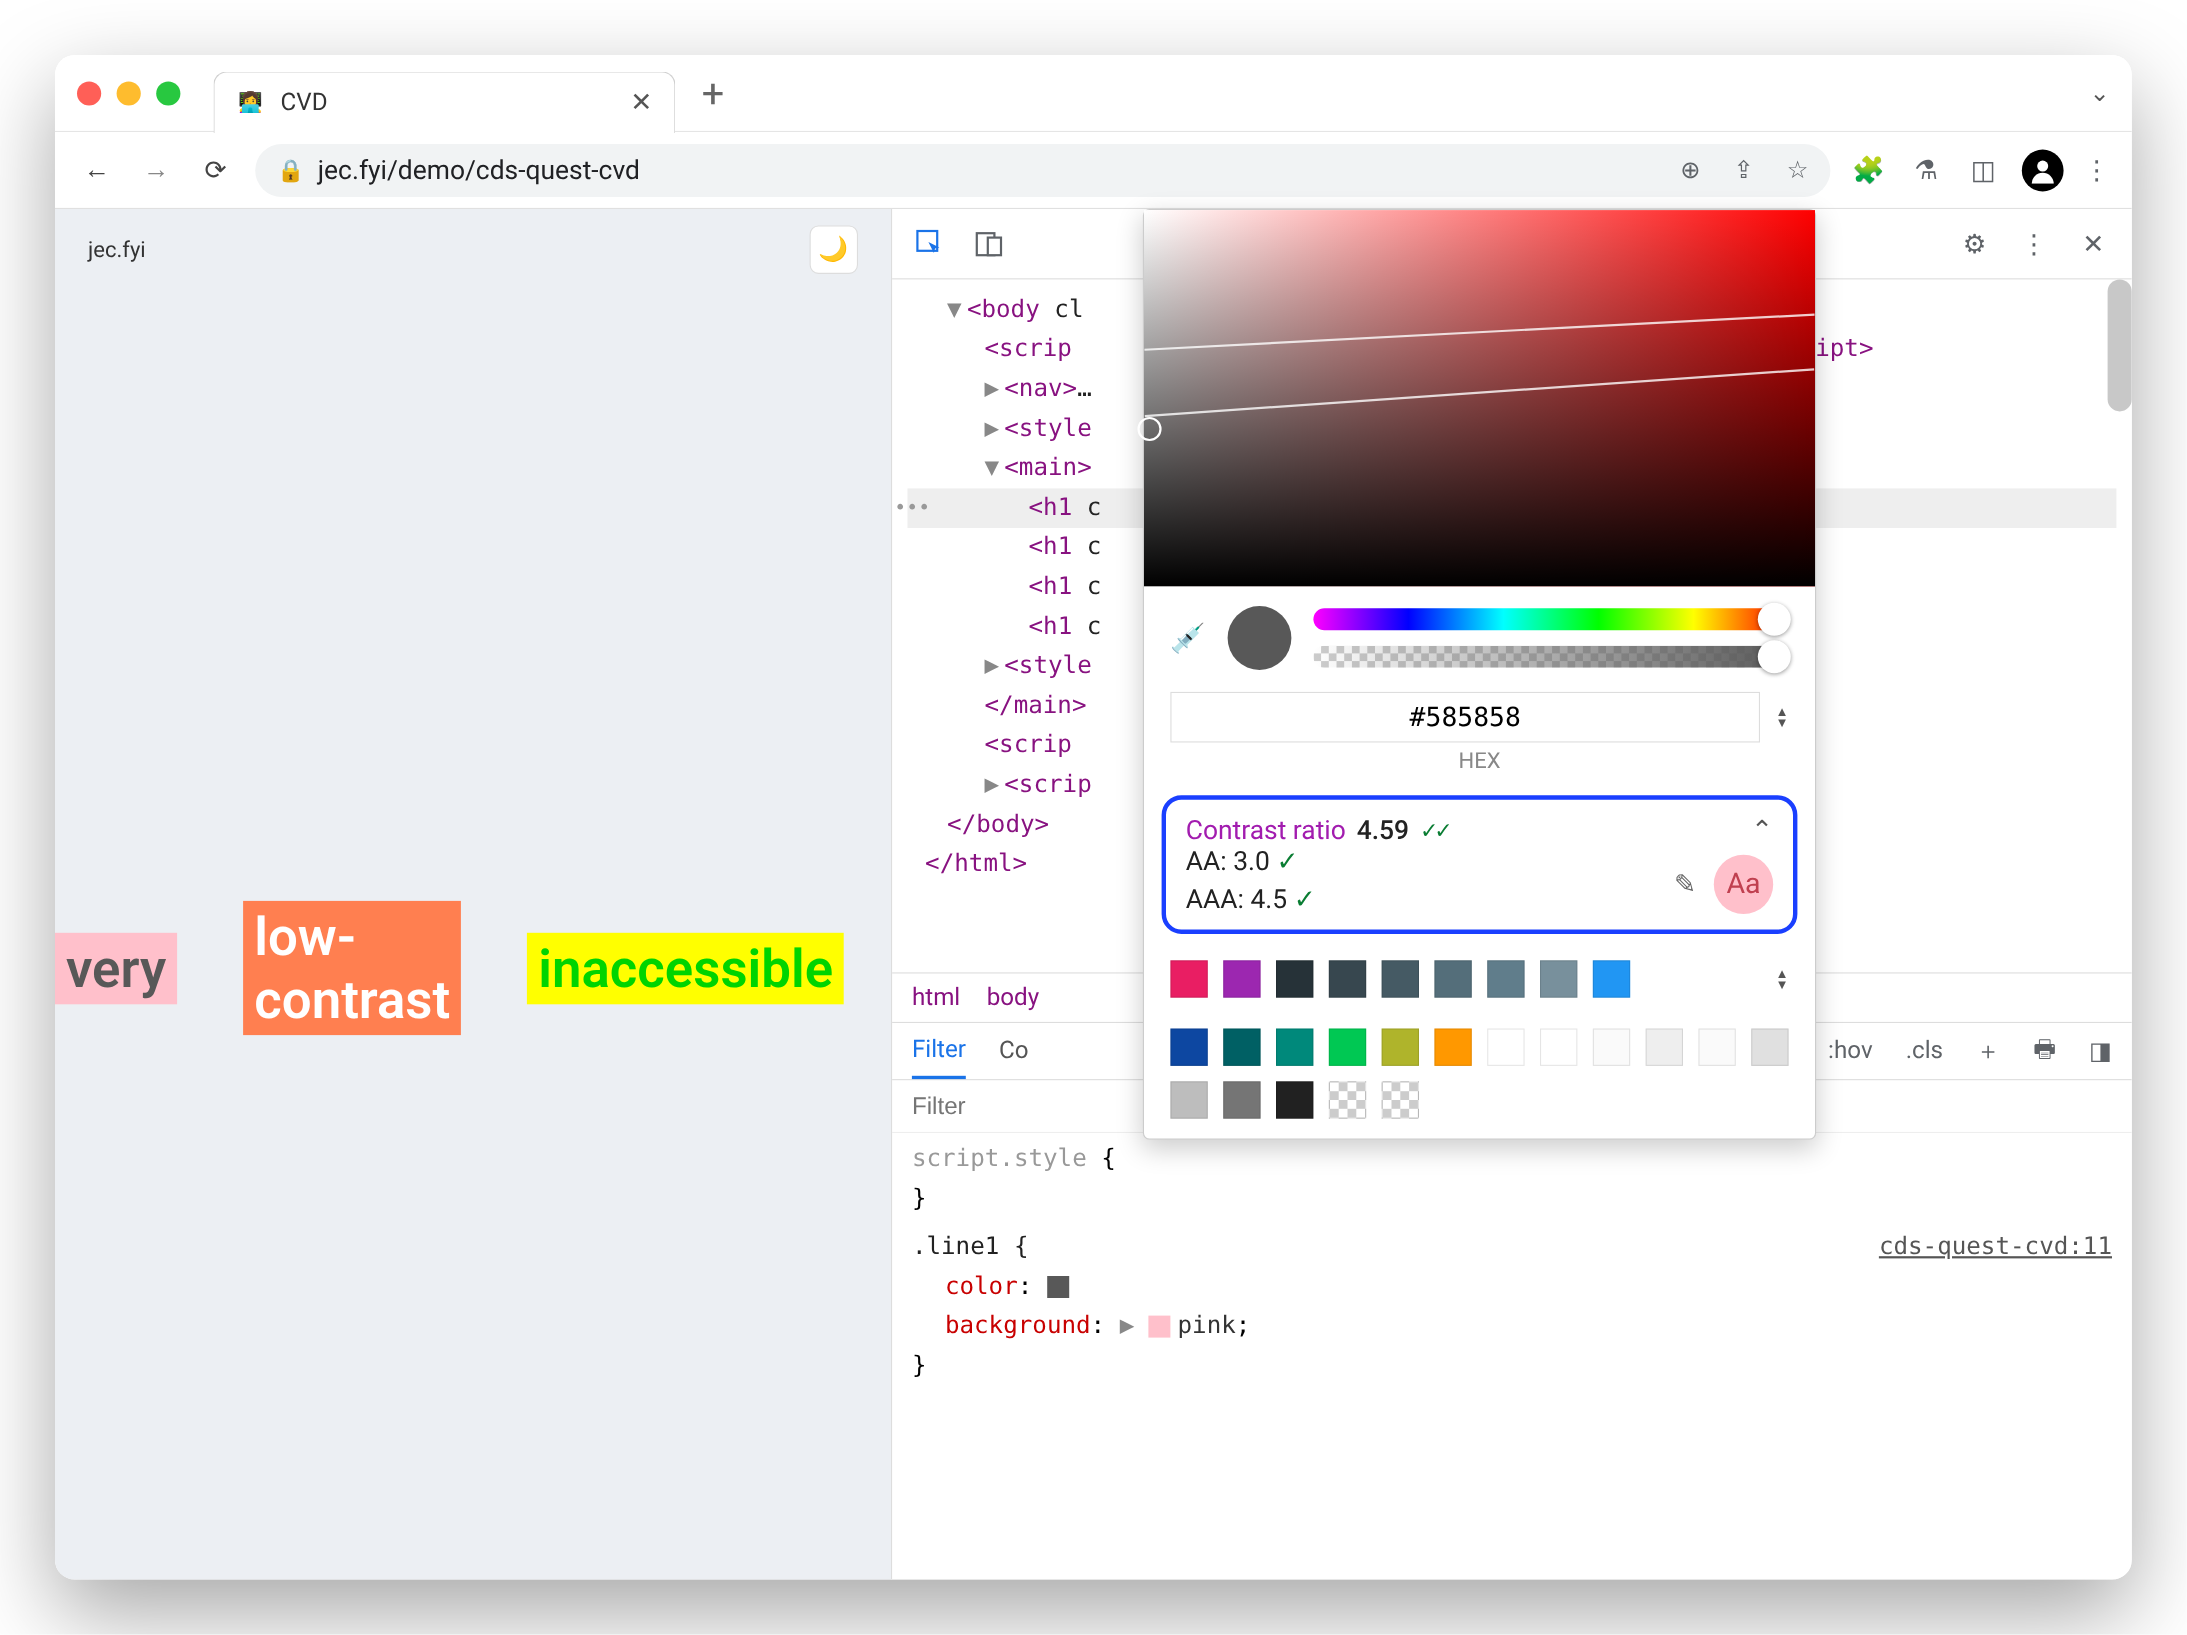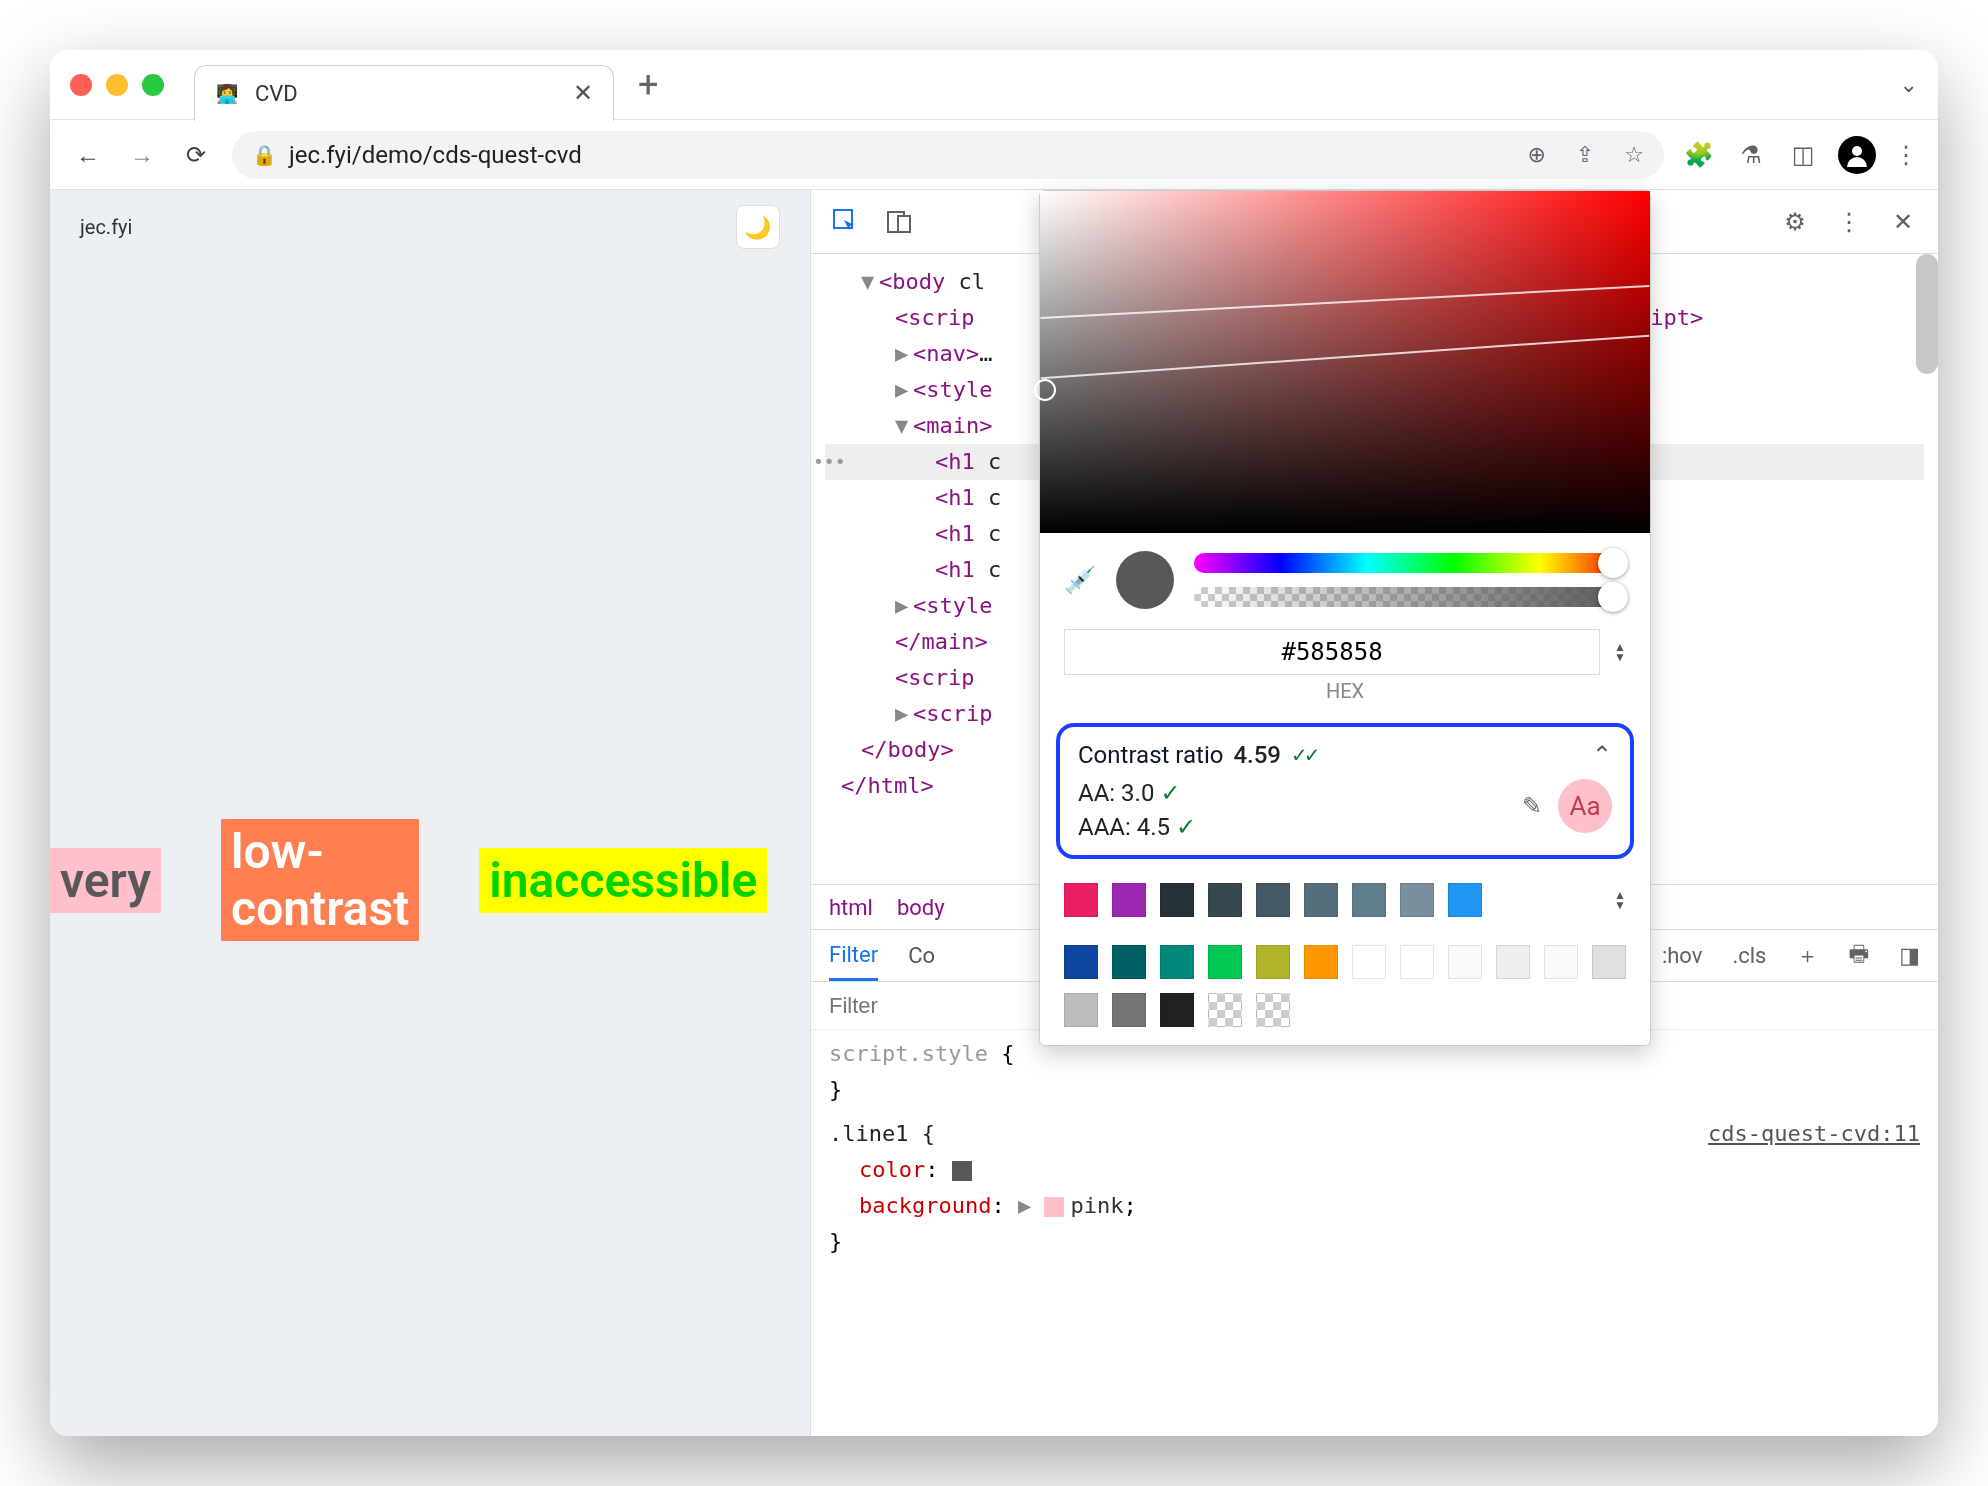--- a/index.html
+++ b/index.html
@@ -109,7 +109,7 @@
 
 .contrast-box { margin: 8px 16px 14px; border: 4px solid #1a3fff; border-radius: 18px; padding: 14px 18px; }
 .cb-row1 { display: flex; align-items: center; font-size: 24px; gap: 10px; }
-.cb-row1 .label { color: #0f172a; }
+.cb-row1 .label { color: #a21caf; }
 .cb-row1 .val { color: #222; font-weight: 500; }
 .cb-row1 .checks { color: #0a7d33; font-size: 20px; letter-spacing: -4px; }
 .cb-row1 .collapse { margin-left: auto; color: #555; }

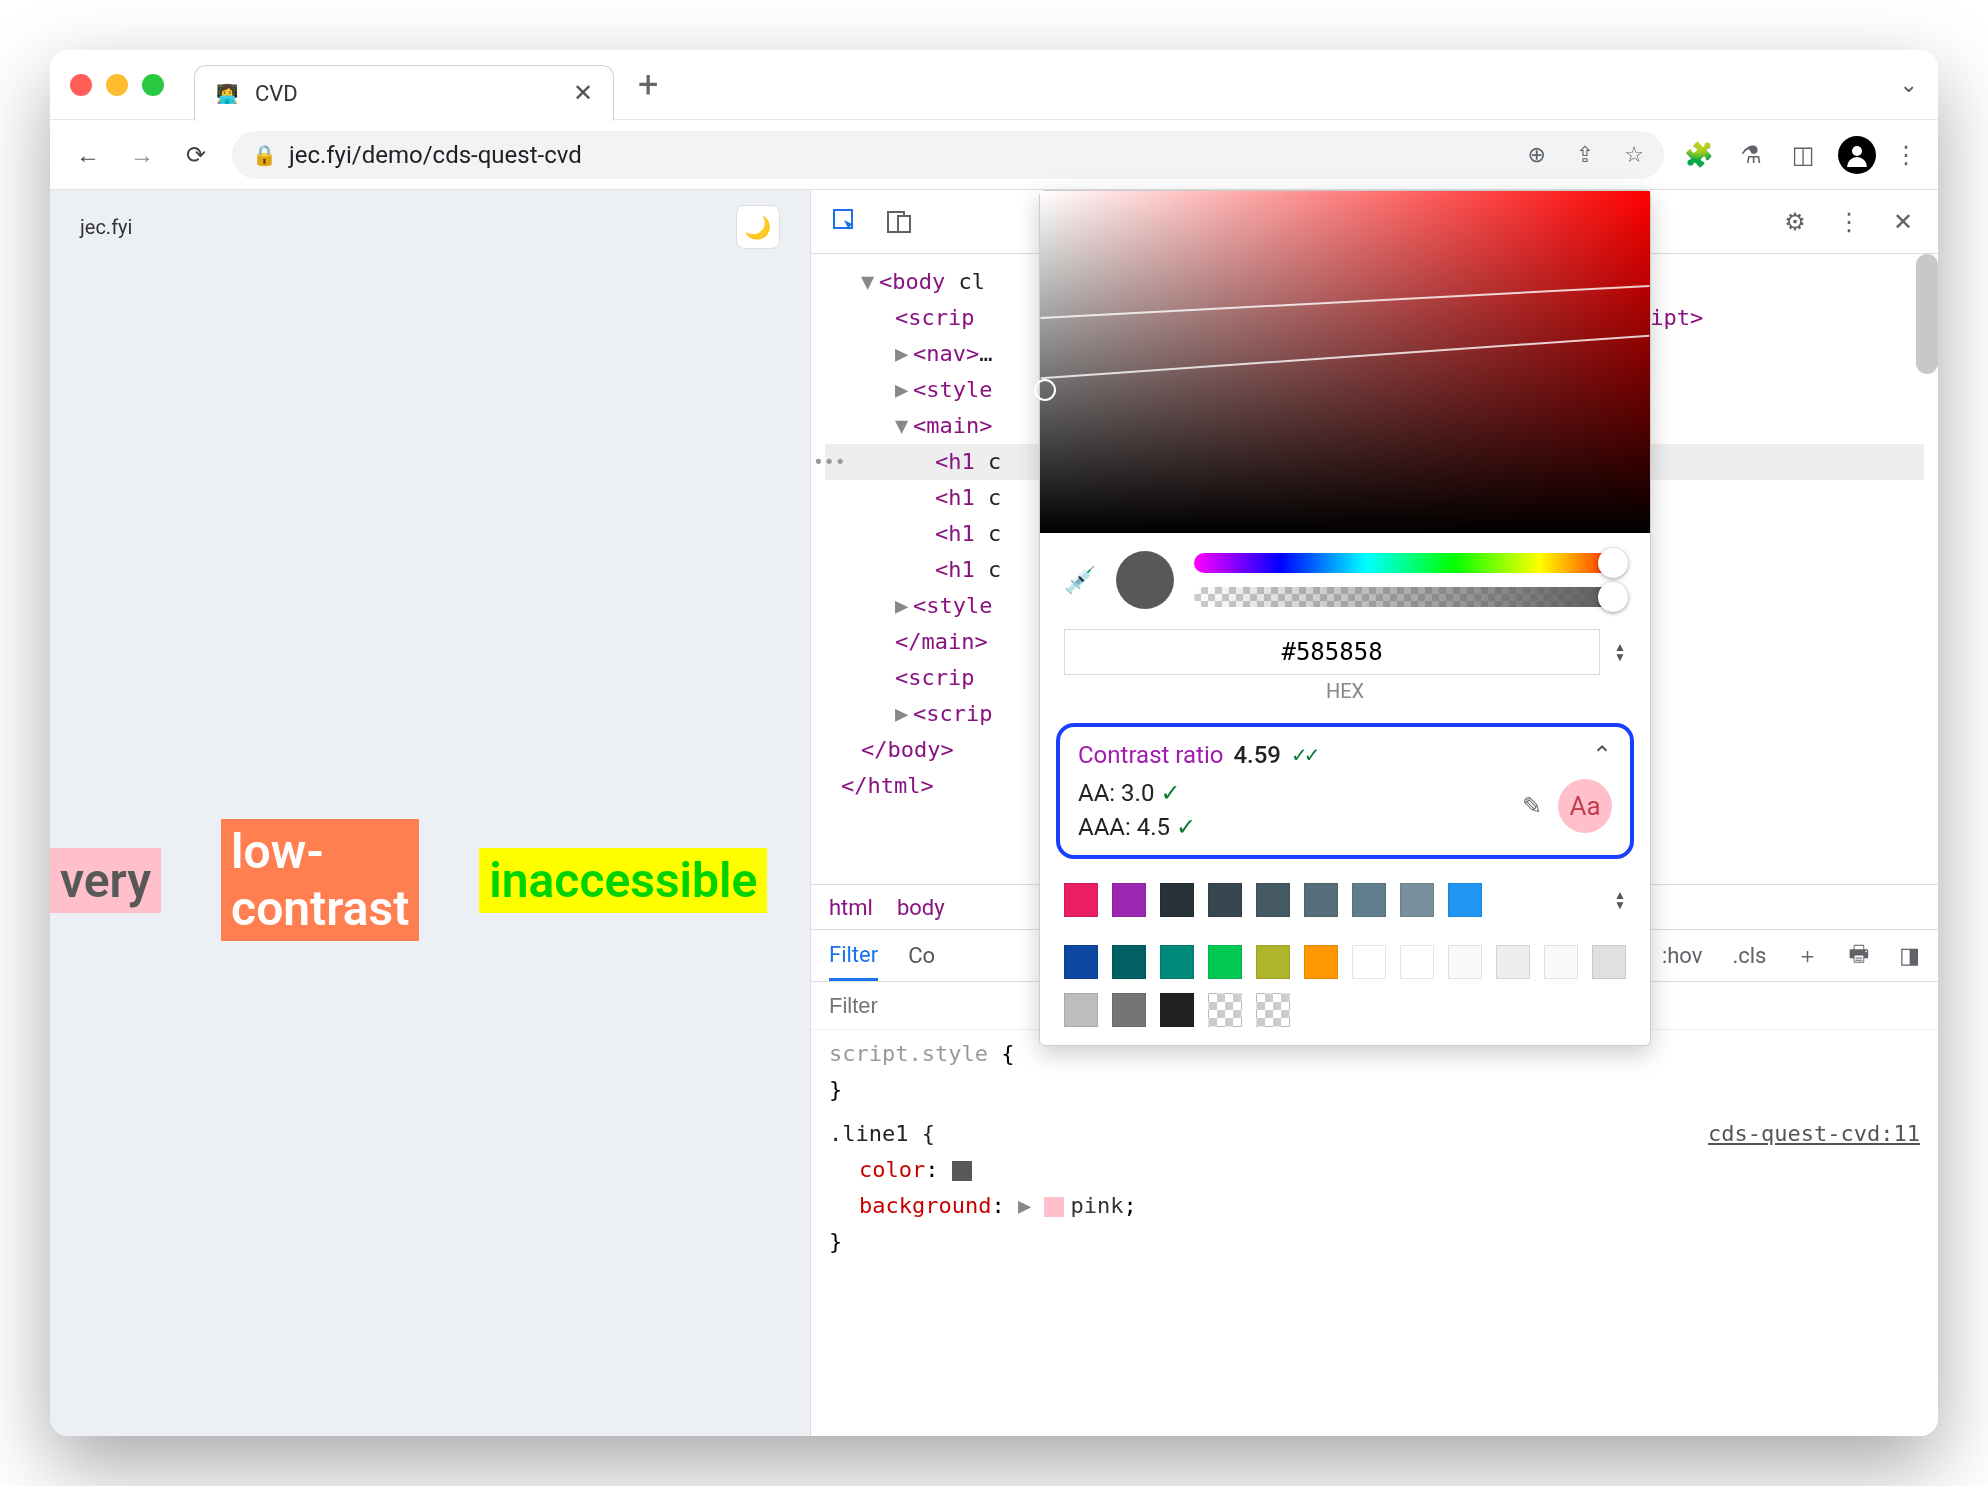--- a/index.html
+++ b/index.html
@@ -113,7 +113,7 @@
 .cb-row1 .val { color: #222; font-weight: 500; }
 .cb-row1 .checks { color: #0a7d33; font-size: 20px; letter-spacing: -4px; }
 .cb-row1 .collapse { margin-left: auto; color: #555; }
-.cb-row2 { display: flex; align-items: flex-start; margin-top: 10px; font-size: 24px; gap: 20px; }
+.cb-row2 { display: flex; align-items: flex-end; font-size: 24px; gap: 20px; }
 .cb-left { display: flex; flex-direction: column; gap: 6px; }
 .cb-left span { color: #222; }
 .cb-left .ok { color: #0a7d33; margin-left: 6px; }

